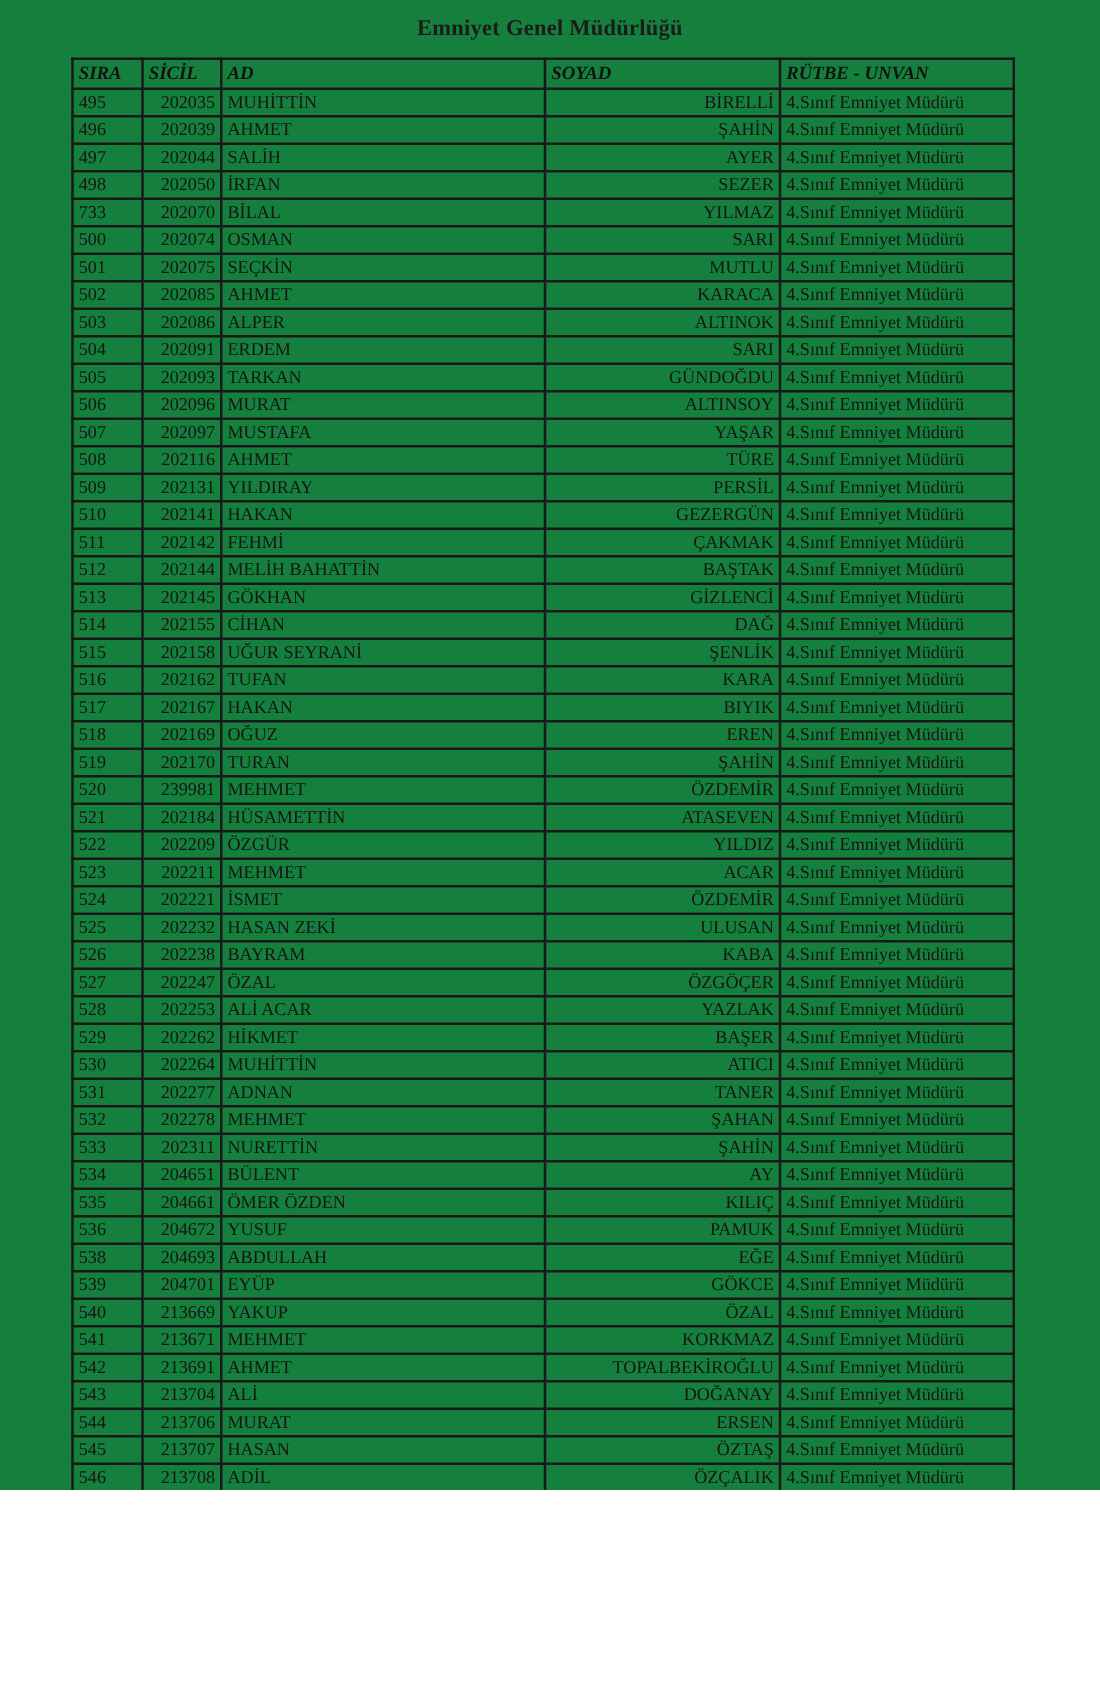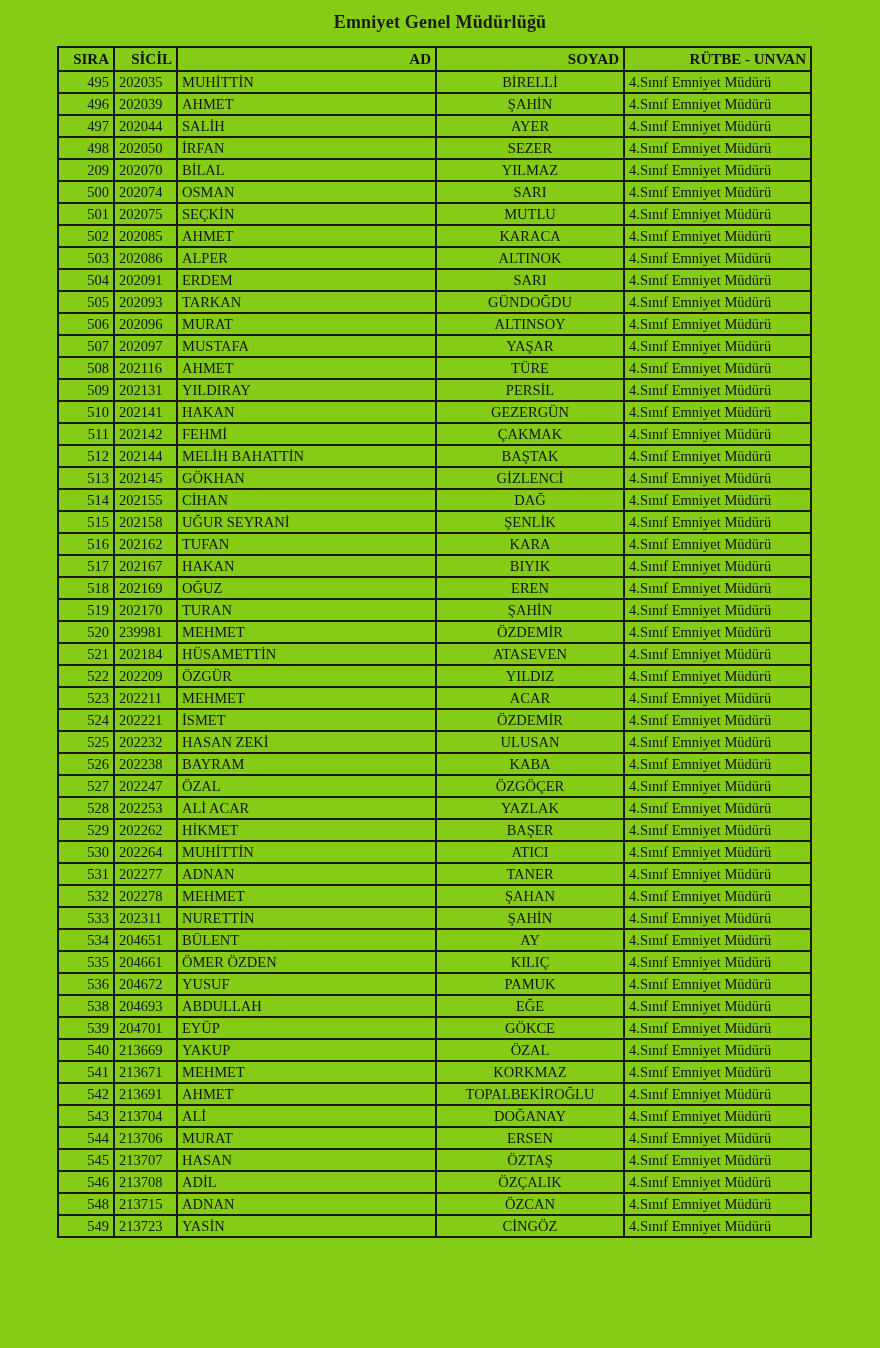--- a/index.html
+++ b/index.html
@@ -13,8 +13,8 @@
   .page {
     position: relative;
     width: 880px;
-    height: 1348px;
-    background: #84cc16;
+    height: 1192px;
+    background: #15803d;
     overflow: hidden;
   }
   .doc-title {

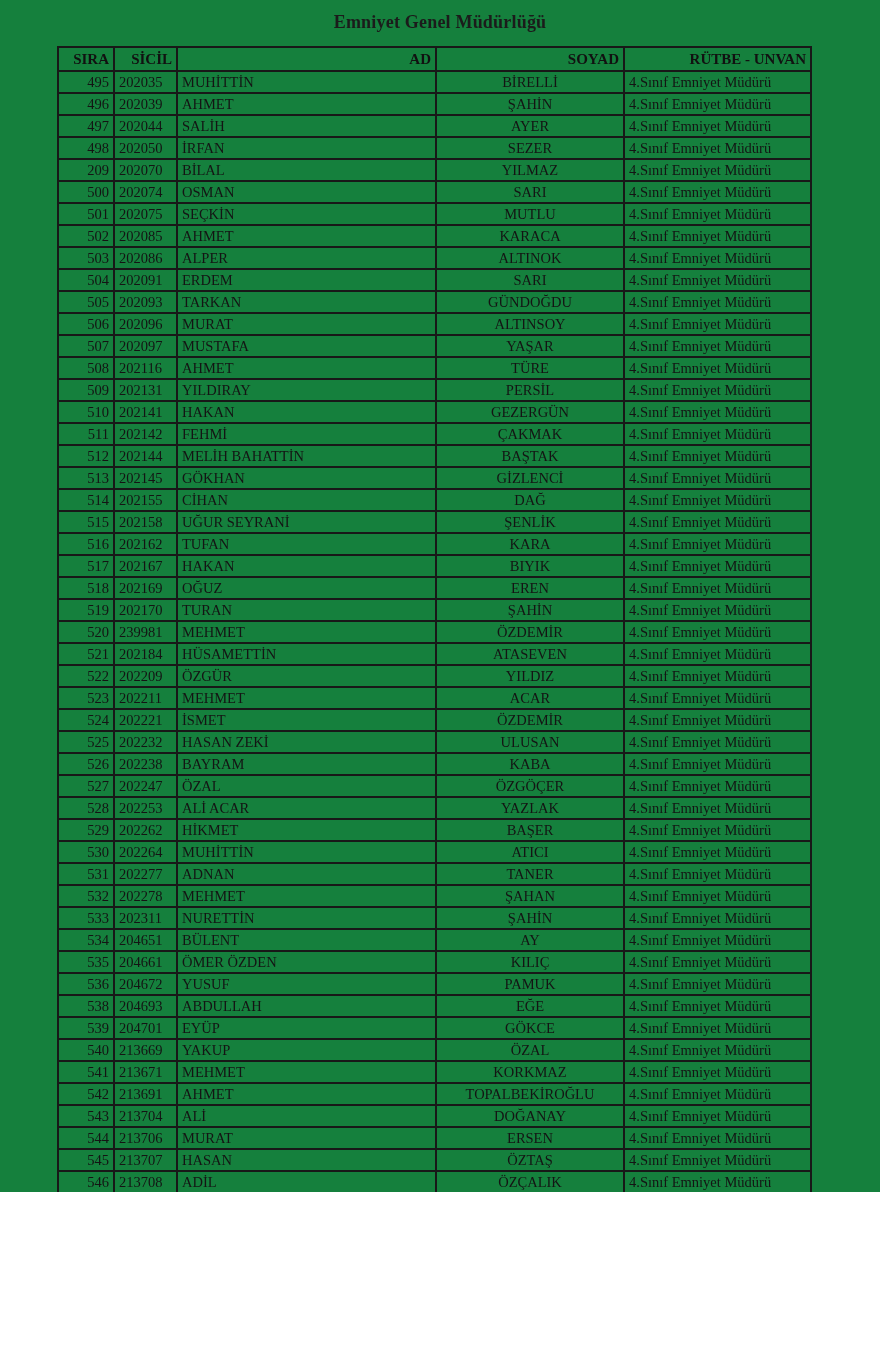--- a/index.html
+++ b/index.html
@@ -49,8 +49,9 @@
     font-weight: bold;
     font-size: 15px;
     height: 22px;
-    text-align: right;
+    text-align: left;
     color: #111;
+    font-style: italic;
   }
   col.c-sira  { width: 56px; }
   col.c-sicil { width: 63px; }

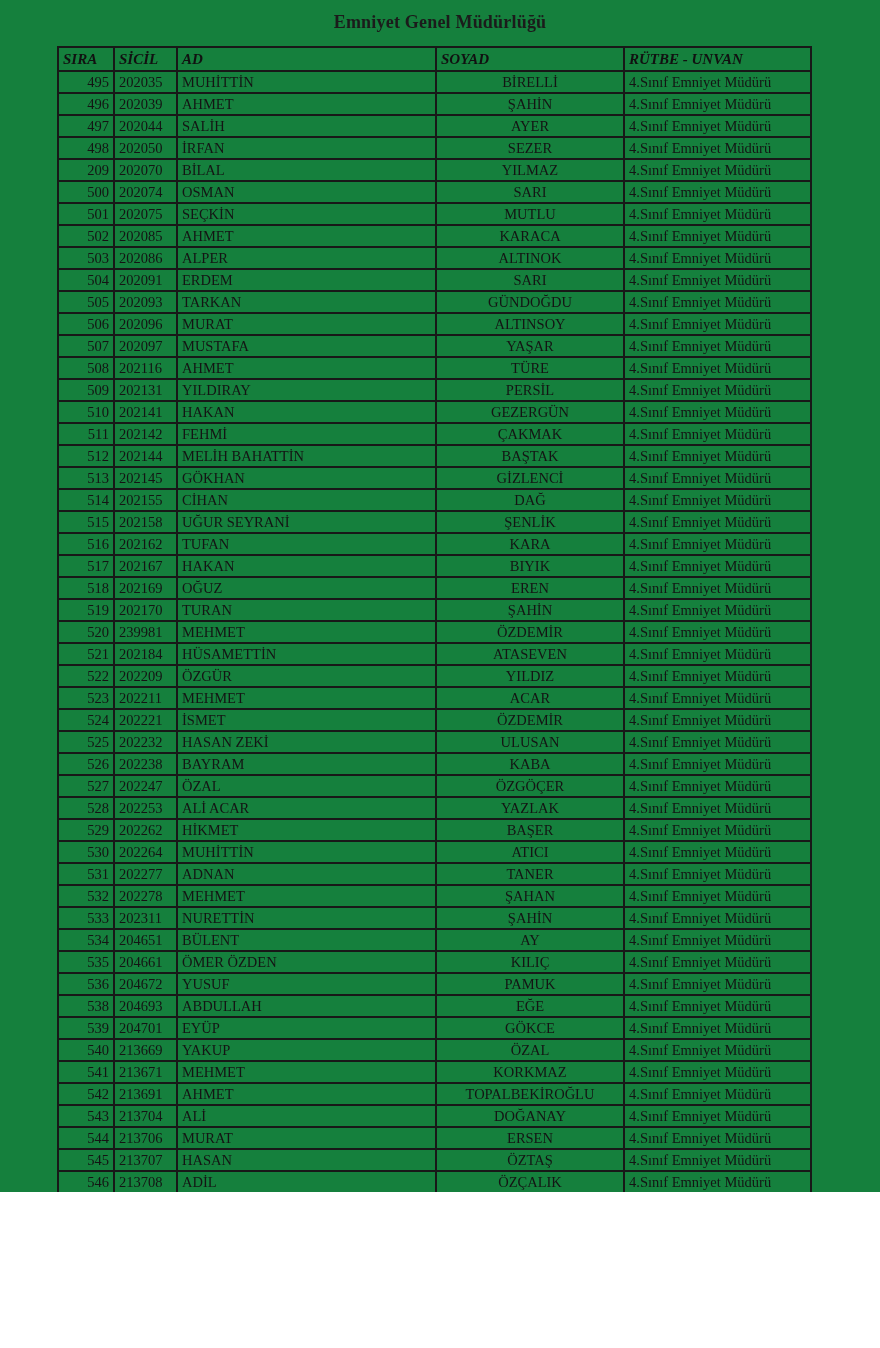--- a/index.html
+++ b/index.html
@@ -58,7 +58,7 @@
   col.c-ad    { width: 259px; }
   col.c-soyad { width: 188px; }
   col.c-rutbe { width: 187px; }
-  td.col-sira  { text-align: right; }
+  td.col-sira  { text-align: left; }
   td.col-sicil { text-align: left; }
   td.col-ad    { text-align: left; }
   td.col-soyad { text-align: center; margin-left: 37px; }

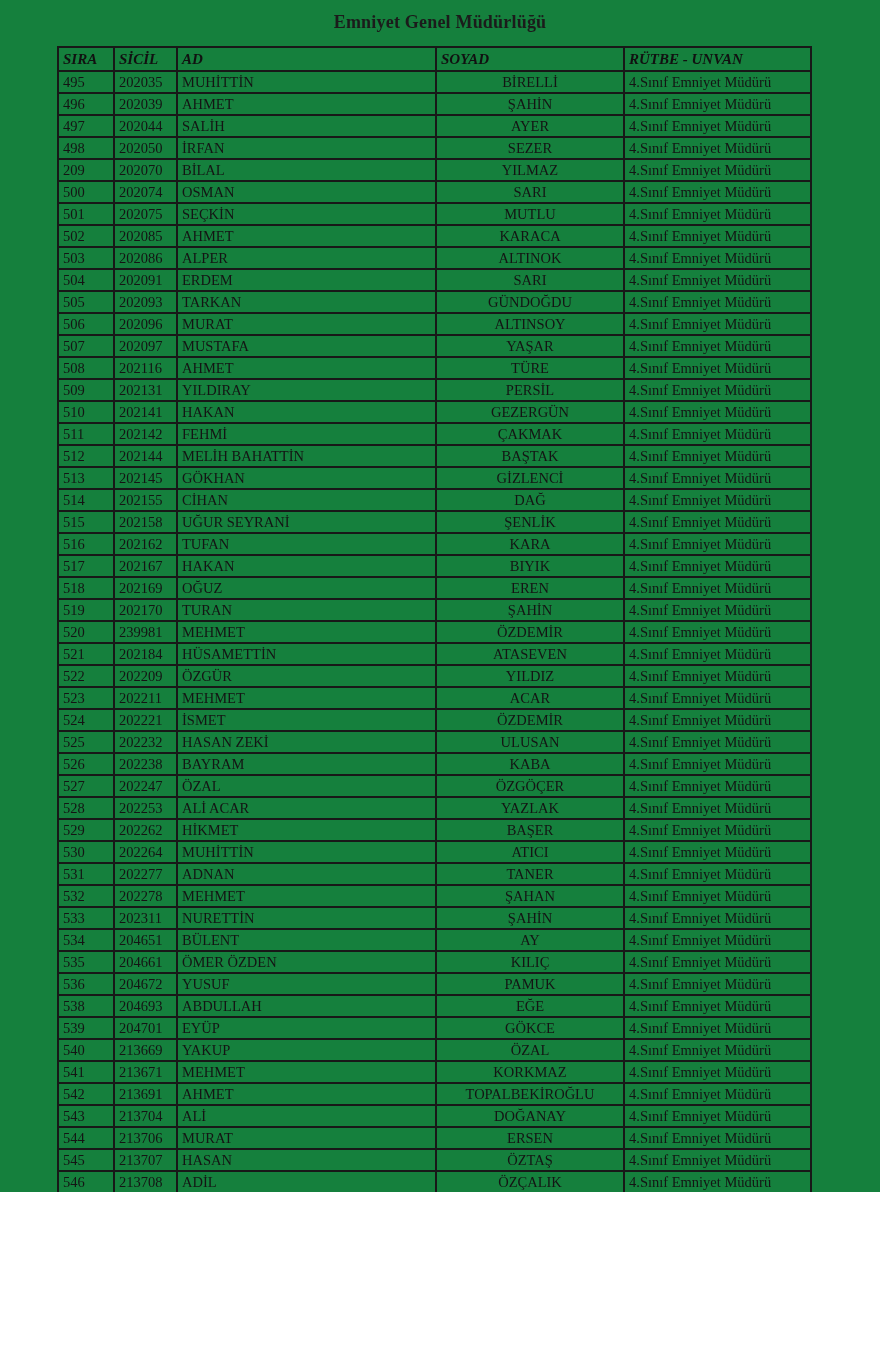--- a/index.html
+++ b/index.html
@@ -59,7 +59,7 @@
   col.c-soyad { width: 188px; }
   col.c-rutbe { width: 187px; }
   td.col-sira  { text-align: left; }
-  td.col-sicil { text-align: left; }
+  td.col-sicil { text-align: right; }
   td.col-ad    { text-align: left; }
   td.col-soyad { text-align: center; margin-left: 37px; }
   td.col-rutbe { text-align: left; padding-left: 3px; }

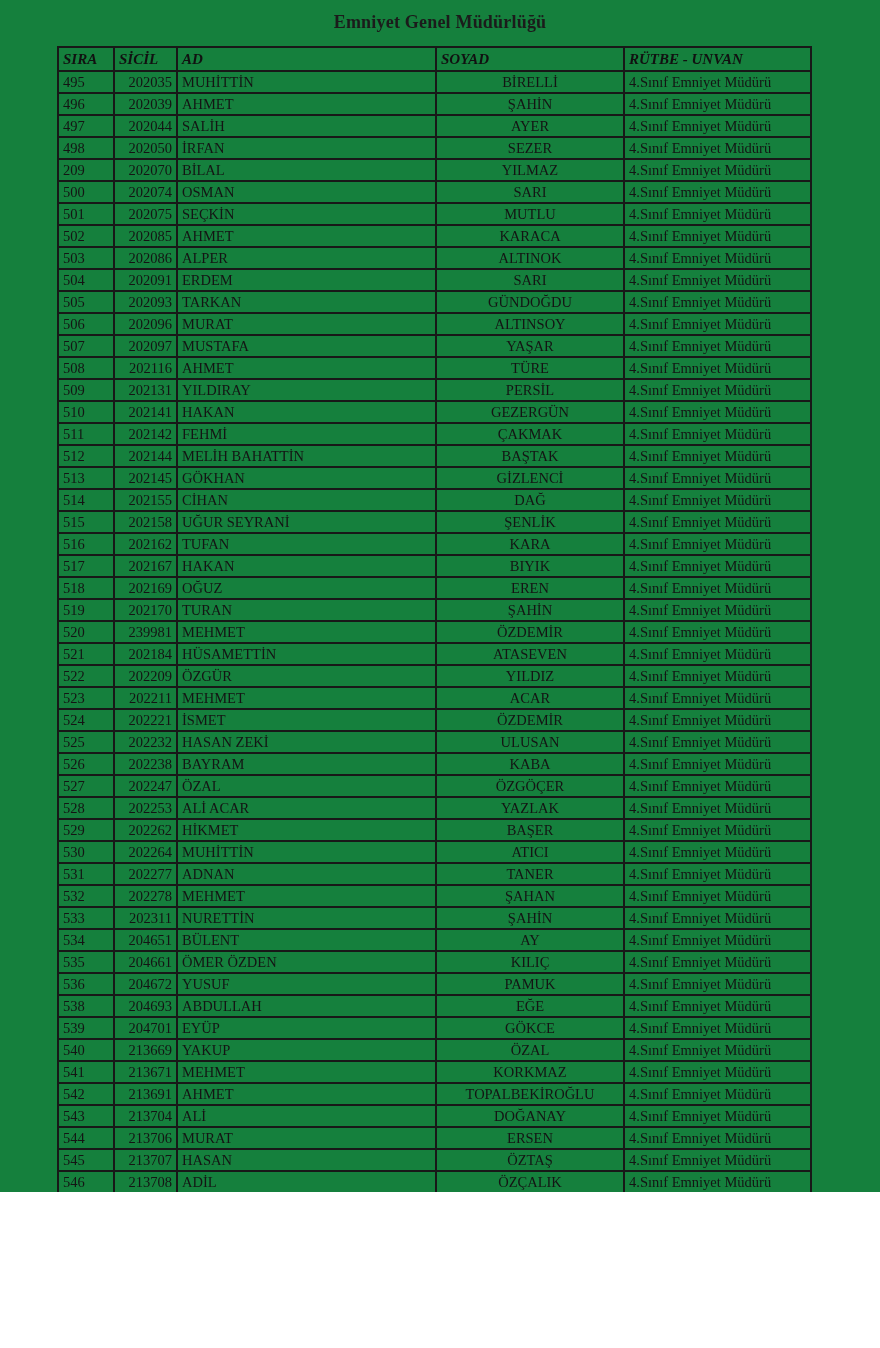--- a/index.html
+++ b/index.html
@@ -61,7 +61,7 @@
   td.col-sira  { text-align: left; }
   td.col-sicil { text-align: right; }
   td.col-ad    { text-align: left; }
-  td.col-soyad { text-align: center; margin-left: 37px; }
+  td.col-soyad { text-align: right; margin-left: 37px; }
   td.col-rutbe { text-align: left; padding-left: 3px; }
 </style>
 </head>

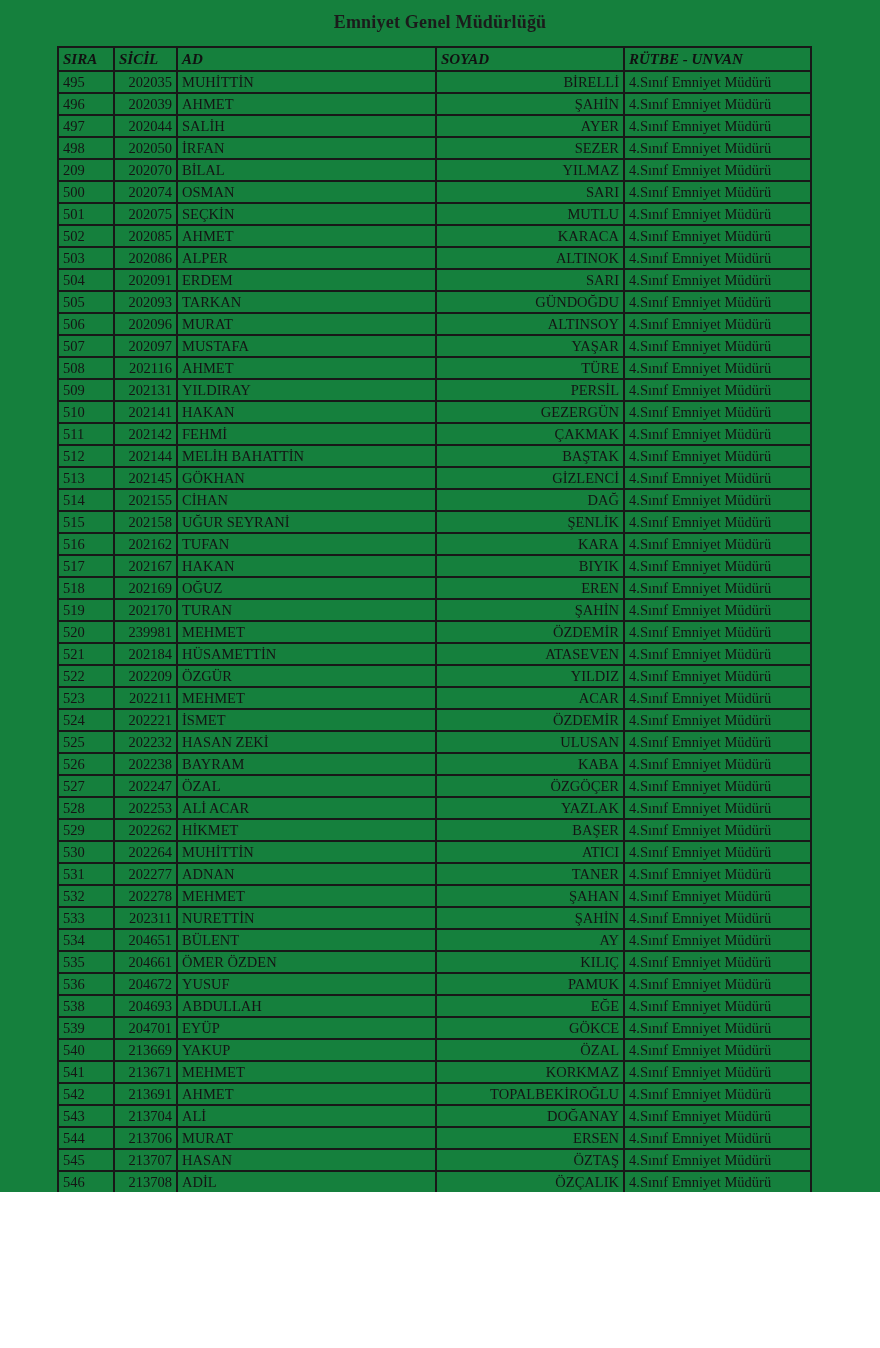--- a/index.html
+++ b/index.html
@@ -118,7 +118,7 @@
           <td class="col-rutbe">4.Sınıf Emniyet Müdürü</td>
         </tr>
         <tr>
-          <td class="col-sira">209</td>
+          <td class="col-sira">733</td>
           <td class="col-sicil">202070</td>
           <td class="col-ad">BİLAL</td>
           <td class="col-soyad">YILMAZ</td>

